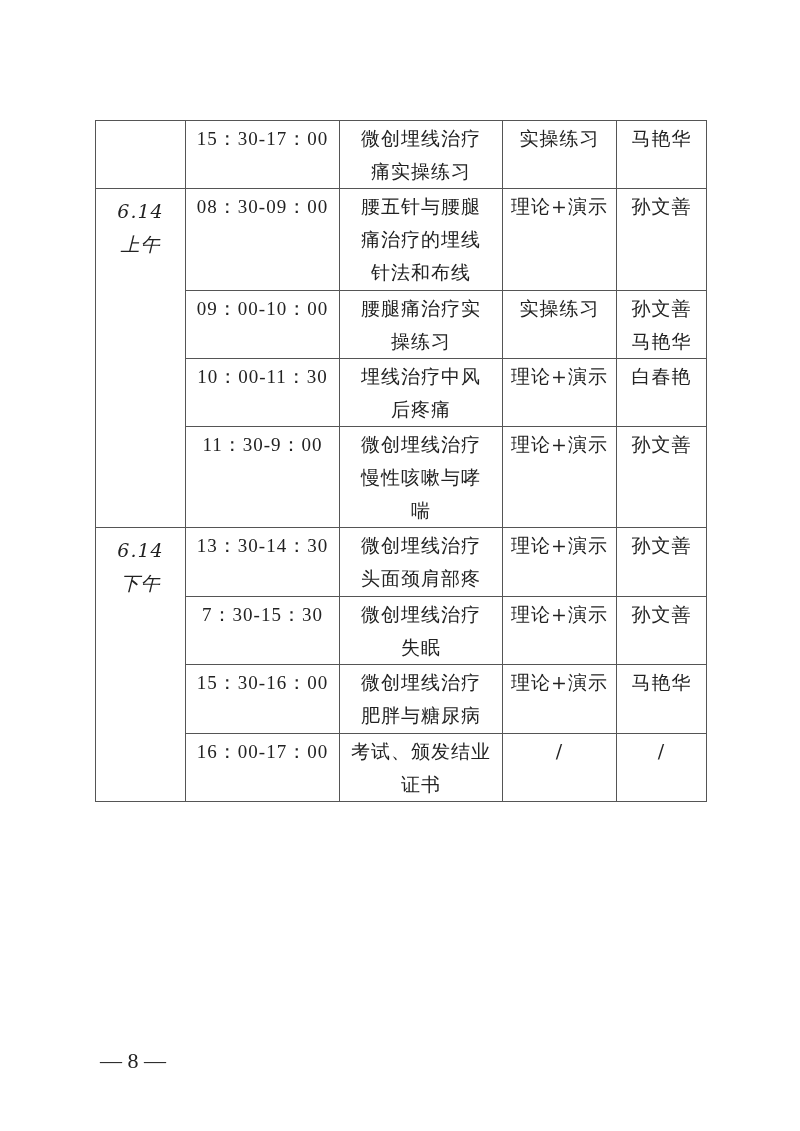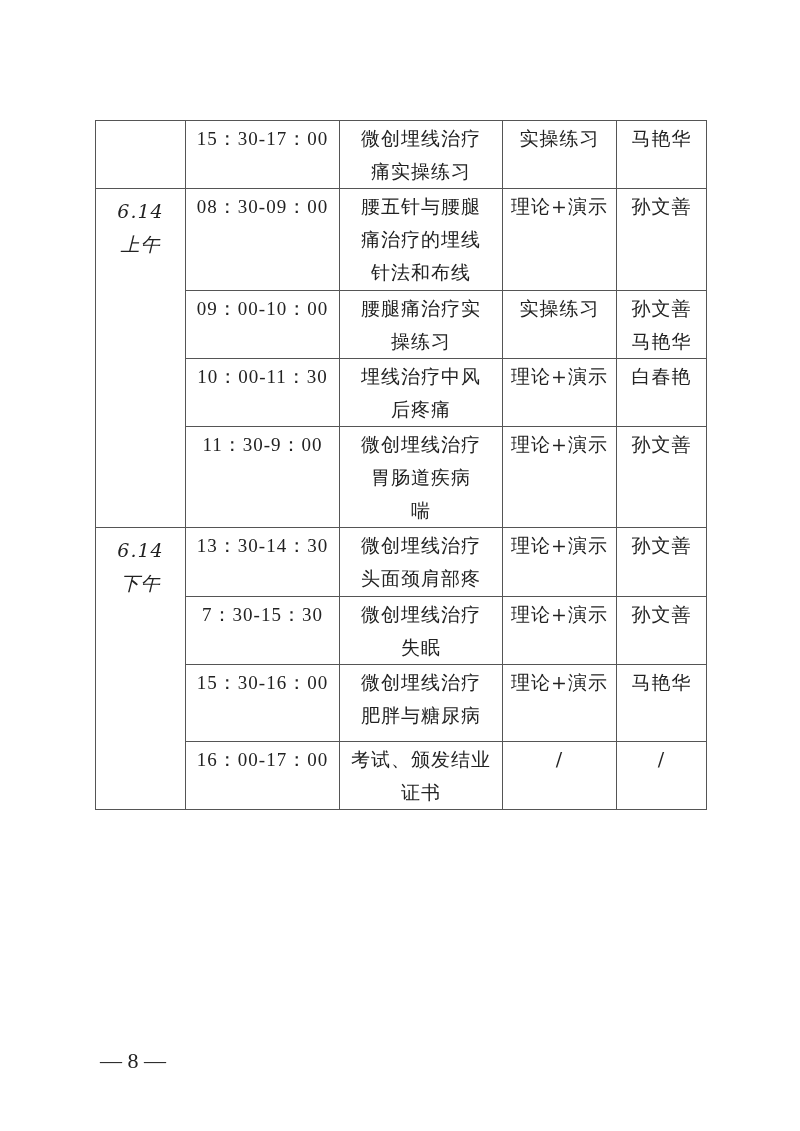--- a/index.html
+++ b/index.html
@@ -83,7 +83,7 @@
       <td class="time">11：30-9：00</td>
       <td class="cell-lines">
         <span>微创埋线治疗</span>
-        <span>胃肠道疾病</span>
+        <span>慢性咳嗽与哮</span>
         <span>喘</span>
       </td>
       <td>理论+演示</td>

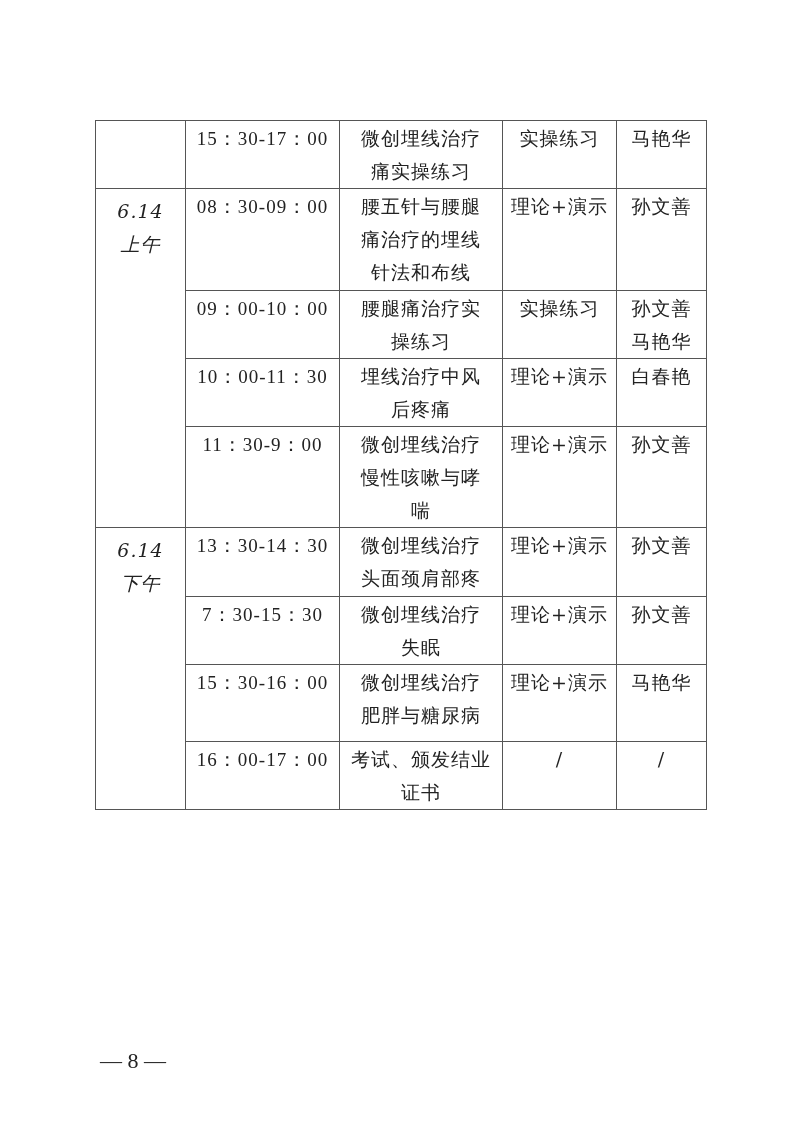--- a/index.html
+++ b/index.html
@@ -117,7 +117,7 @@
         <span>孙文善</span>
       </td>
     </tr>
-    <tr style="height:77px">
+    <tr style="height:69px">
       <td class="time">15：30-16：00</td>
       <td class="cell-lines">
         <span>微创埋线治疗</span>

